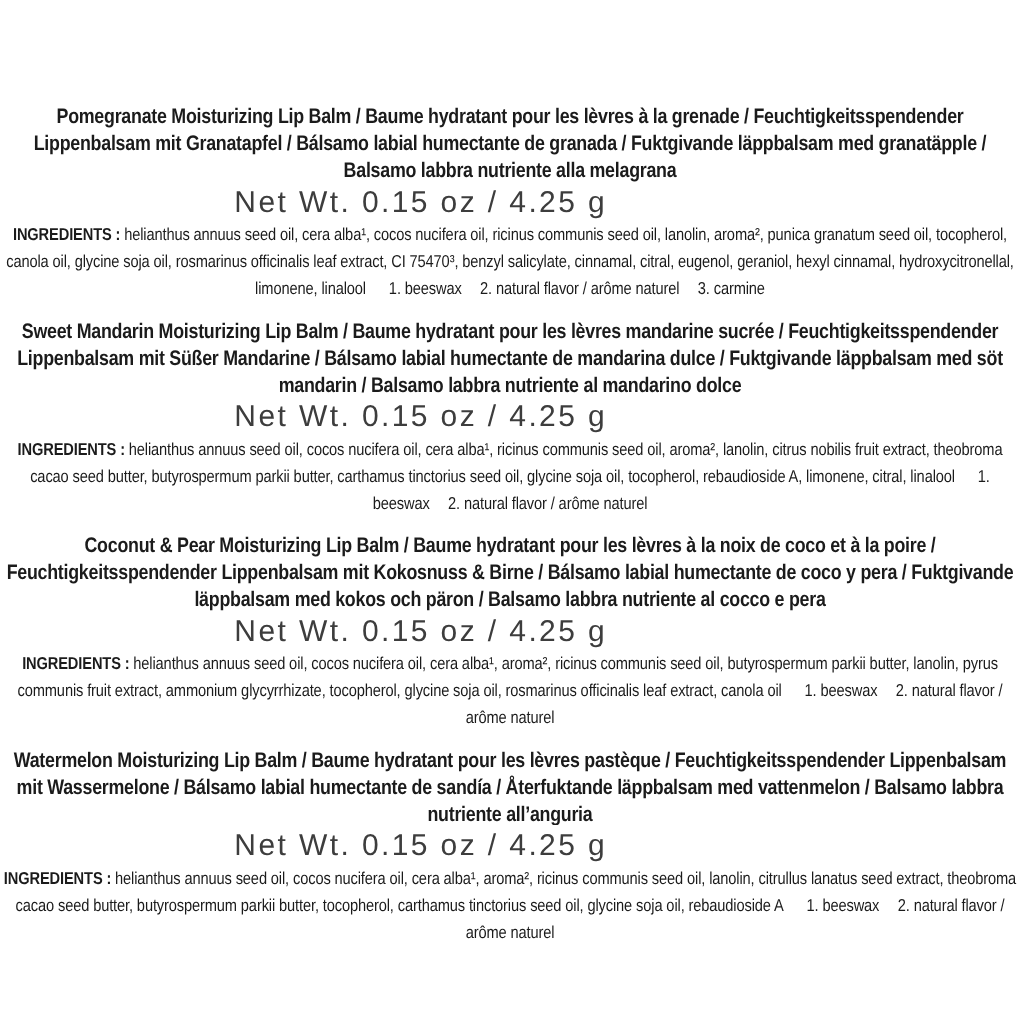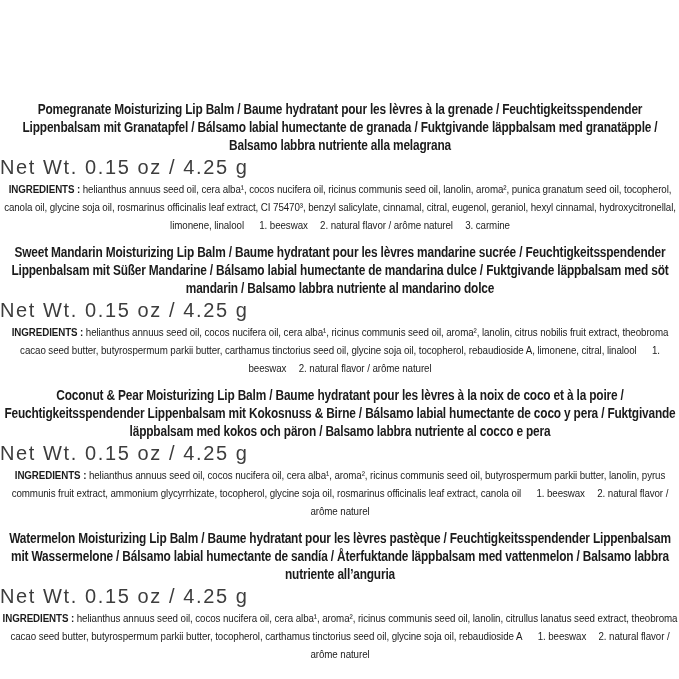--- a/index.html
+++ b/index.html
@@ -16,7 +16,7 @@
   }
   .sheet {
     width: 561px;
-    padding-top: 100px;
+    padding-top: 68px;
     box-sizing: border-box;
   }
   .section {

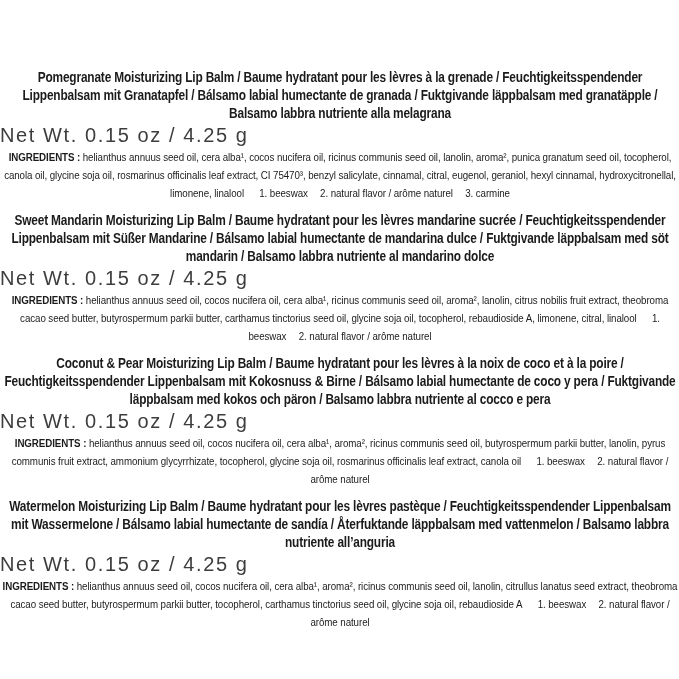--- a/index.html
+++ b/index.html
@@ -43,7 +43,7 @@
     font-weight: normal;
     letter-spacing: 1.6px;
     color: #3d3d3d;
-    text-align: left;
+    text-align: center;
     margin: 1px 0 1px 0;
   }
   .ingredients {

